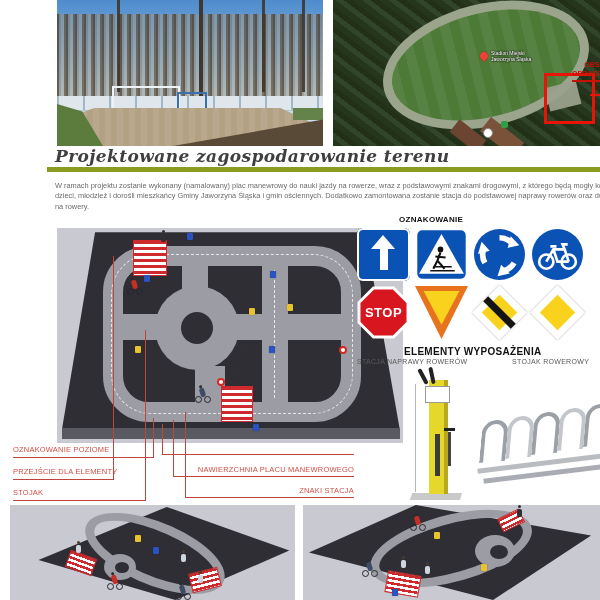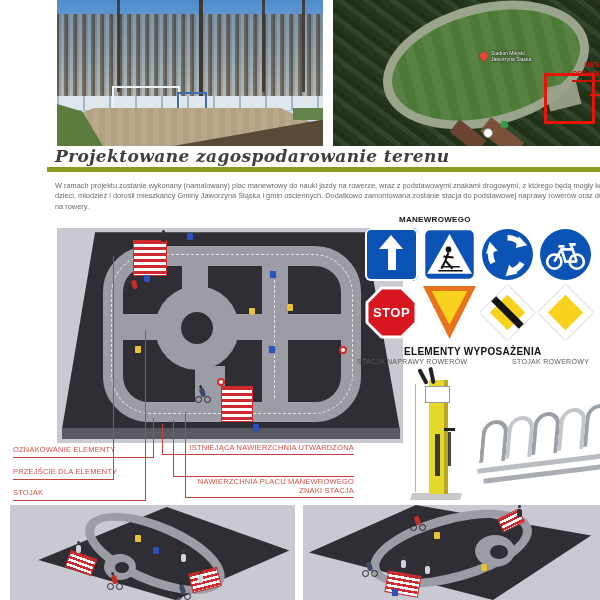--- a/index.html
+++ b/index.html
@@ -233,7 +233,7 @@
       </div>
   </div>
 
-  <div class="abs" id="signage-heading">MANEWROWEGO</div>
+  <div class="abs" id="signage-heading">OZNAKOWANIE</div>
 
   <div class="sign sq-blue" style="left:357px;top:228px;">
     <div class="arrow-head"></div>

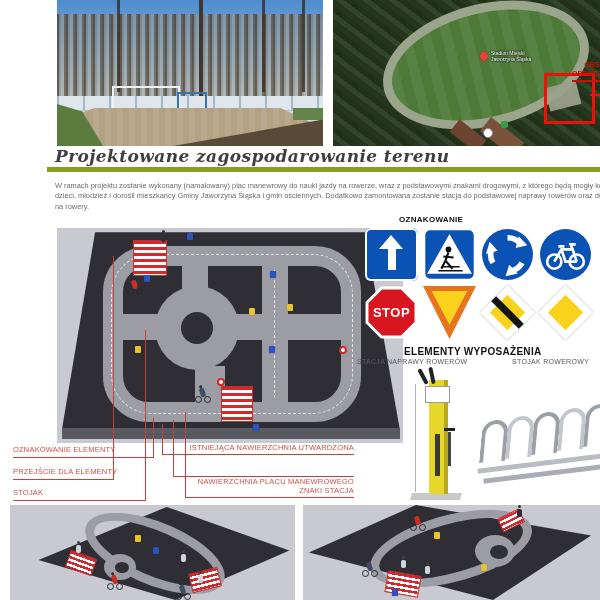--- a/index.html
+++ b/index.html
@@ -92,7 +92,7 @@
 
   
   #signage-heading{left:352px;top:215px;font-size:8px;font-weight:bold;color:#111;letter-spacing:.3px;}
-  .sign{position:absolute;width:53px;height:53px;margin-left:8px;}
+  .sign{position:absolute;width:53px;height:53px;}
   .sq-blue{background:#0b52b5;border-radius:6px;box-shadow:inset 0 0 0 2px #fff,inset 0 0 0 3px #0b52b5;}
   .arrow-shaft{position:absolute;left:23px;top:20px;width:8px;height:22px;background:#fff;}
   .arrow-head{position:absolute;left:14px;top:7px;width:0;height:0;

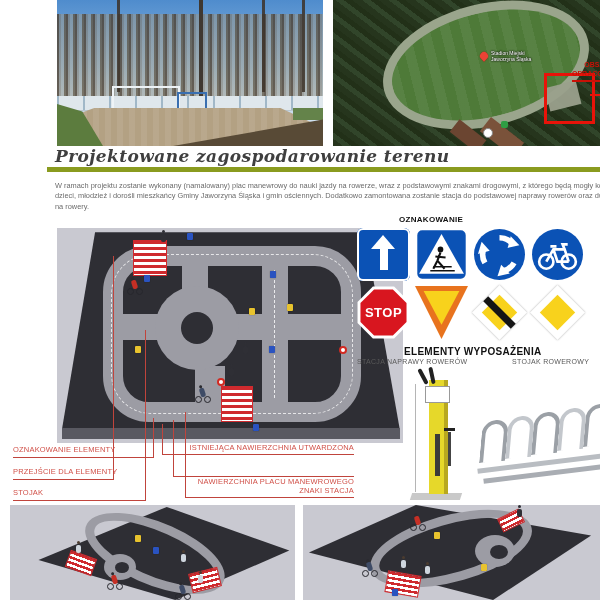--- a/index.html
+++ b/index.html
@@ -346,7 +346,7 @@
   <div class="cline" style="left:173px;top:476px;width:181px;height:1px;"></div>
   <div class="cline" style="left:185px;top:497px;width:169px;height:1px;"></div>
 
-  <div class="callout" style="left:13px;top:445px;">OZNAKOWANIE ELEMENTY</div>
+  <div class="callout" style="left:13px;top:445px;">OZNAKOWANIE POZIOME</div>
   <div class="callout" style="left:13px;top:467px;">PRZEJŚCIE DLA ELEMENTY</div>
   <div class="callout" style="left:13px;top:488px;">STOJAK</div>
   <div class="callout right" style="top:443px;">ISTNIEJĄCA NAWIERZCHNIA UTWARDZONA</div>

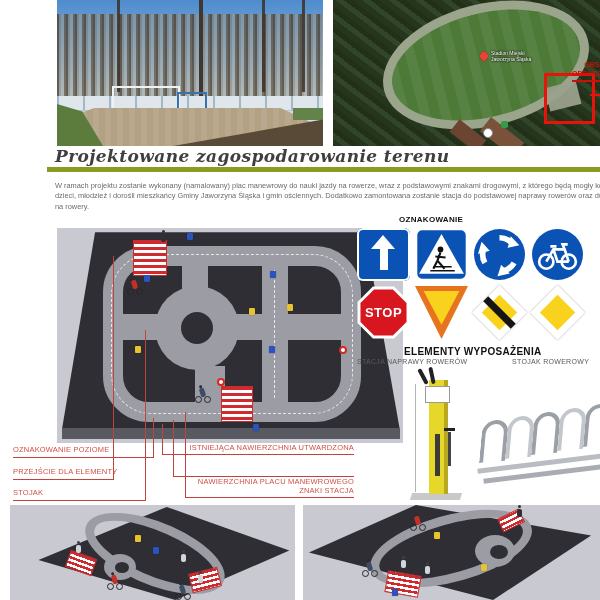--- a/index.html
+++ b/index.html
@@ -349,7 +349,6 @@
   <div class="callout" style="left:13px;top:445px;">OZNAKOWANIE POZIOME</div>
   <div class="callout" style="left:13px;top:467px;">PRZEJŚCIE DLA ELEMENTY</div>
   <div class="callout" style="left:13px;top:488px;">STOJAK</div>
-  <div class="callout right" style="top:443px;">ISTNIEJĄCA NAWIERZCHNIA UTWARDZONA</div>
   <div class="callout right" style="top:477px;text-align:right;">NAWIERZCHNIA PLACU MANEWROWEGO</div>
   <div class="callout right" style="top:486px;">ZNAKI STACJA</div>
 

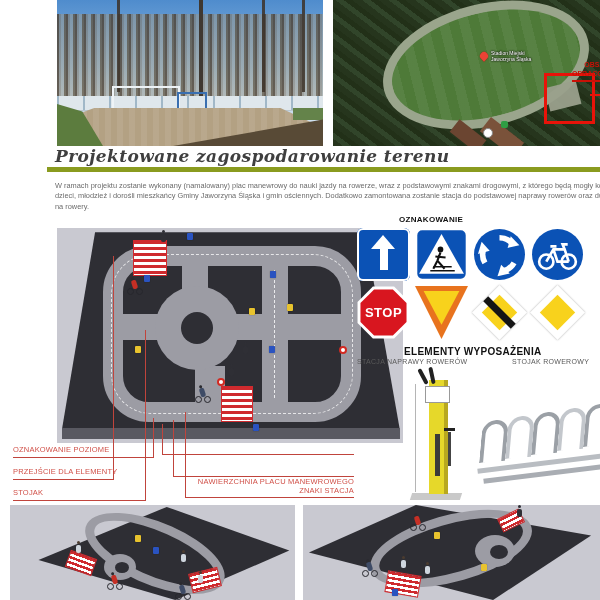--- a/index.html
+++ b/index.html
@@ -349,7 +349,7 @@
   <div class="callout" style="left:13px;top:445px;">OZNAKOWANIE POZIOME</div>
   <div class="callout" style="left:13px;top:467px;">PRZEJŚCIE DLA ELEMENTY</div>
   <div class="callout" style="left:13px;top:488px;">STOJAK</div>
-  <div class="callout right" style="top:477px;text-align:right;">NAWIERZCHNIA PLACU MANEWROWEGO</div>
+  <div class="callout right" style="top:465px;text-align:right;">NAWIERZCHNIA PLACU MANEWROWEGO</div>
   <div class="callout right" style="top:486px;">ZNAKI STACJA</div>
 
   <div class="brender" id="render-b1">

